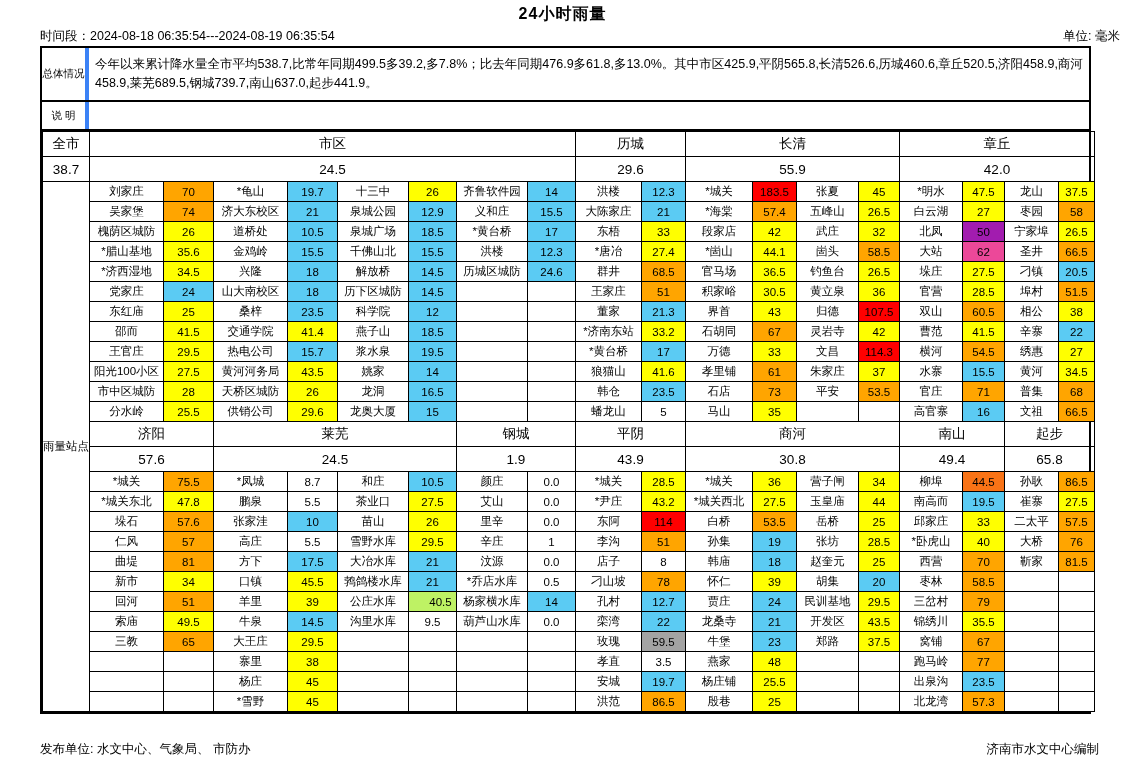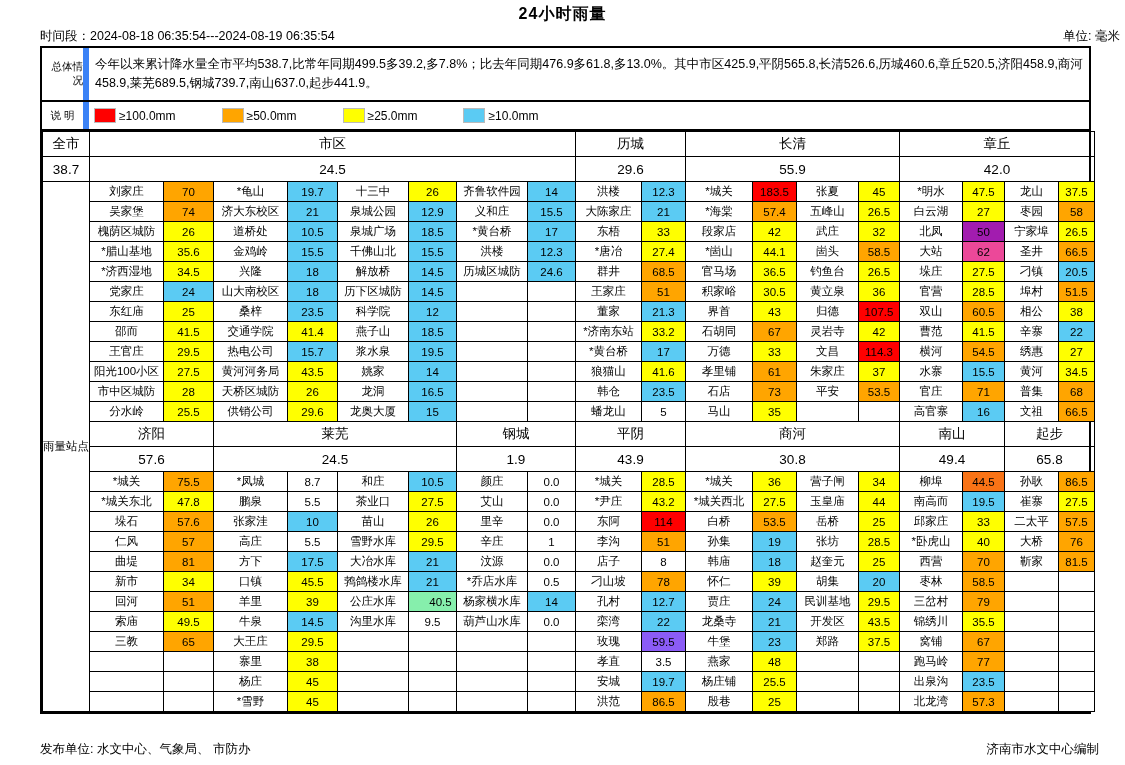--- a/index.html
+++ b/index.html
@@ -9,7 +9,7 @@
   .meta-strip { position:absolute; left:40px; top:28px; width:1080px; display:flex; justify-content:space-between; font-size:12.5px; }
   .report { position:absolute; left:40px; top:46px; width:1051px; border:2px solid #000; background:#fff; }
   .sec-row { display:flex; border-bottom:2px solid #000; }
-  .sec-label { width:47px; flex:0 0 47px; border-right:6px solid #3b82f6; display:flex; align-items:center; justify-content:center; font-size:10.5px; text-align:right; }
+  .sec-label { width:47px; flex:0 0 47px; border-right:4px solid #3b82f6; display:flex; align-items:center; justify-content:center; font-size:10.5px; text-align:left; }
   .overview-text { flex:1; padding:3px 6px; font-size:12.5px; line-height:1.55; min-height:52px; display:flex; align-items:center; }
   .legend-row { min-height:29px; }
   .legend-items { flex:1; display:flex; align-items:center; gap:0; padding-left:5px; font-size:12px; }

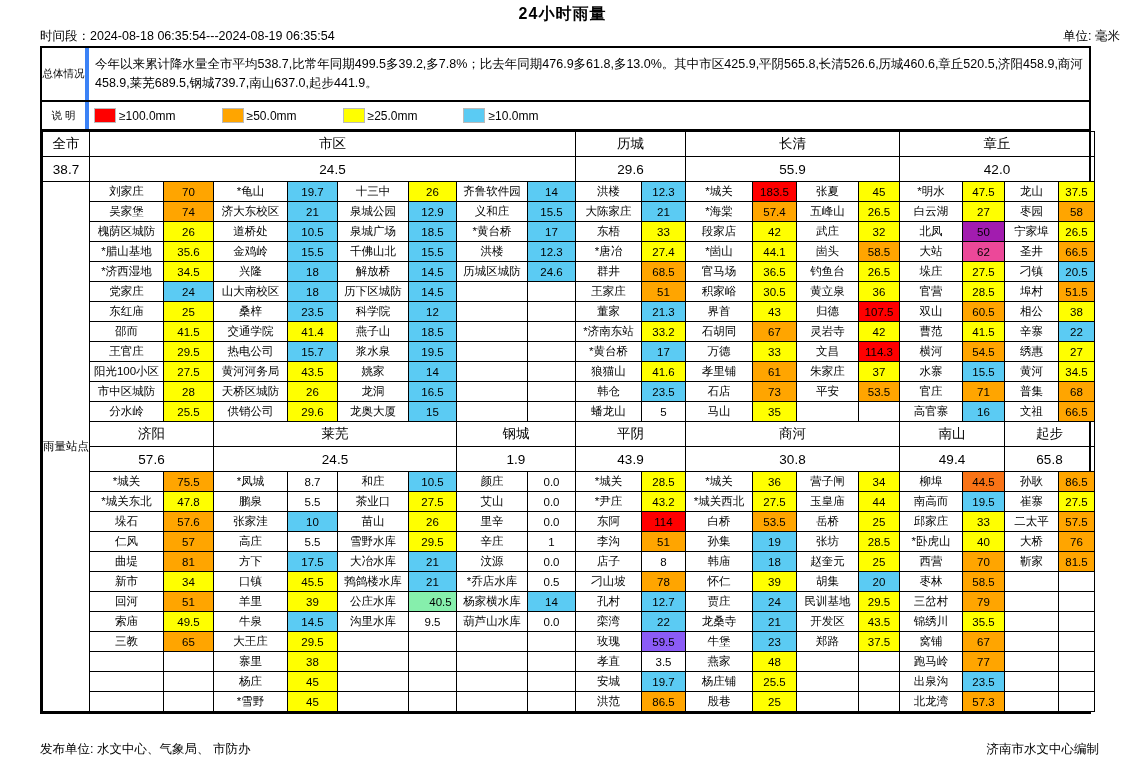--- a/index.html
+++ b/index.html
@@ -46,24 +46,6 @@
 
     <div class="sec-row legend-row">
       <div class="sec-label">说 明</div>
-      <div class="legend-items">
-          <span class="legend-item">
-            <span class="swatch" style="background: rgb(255, 0, 0);"></span>
-            <span>≥100.0mm</span>
-          </span>
-          <span class="legend-item">
-            <span class="swatch" style="background: rgb(255, 165, 0);"></span>
-            <span>≥50.0mm</span>
-          </span>
-          <span class="legend-item">
-            <span class="swatch" style="background: rgb(255, 255, 0);"></span>
-            <span>≥25.0mm</span>
-          </span>
-          <span class="legend-item">
-            <span class="swatch" style="background: rgb(91, 203, 243);"></span>
-            <span>≥10.0mm</span>
-          </span>
-        </div>
     </div>
 
     <table class="grid">

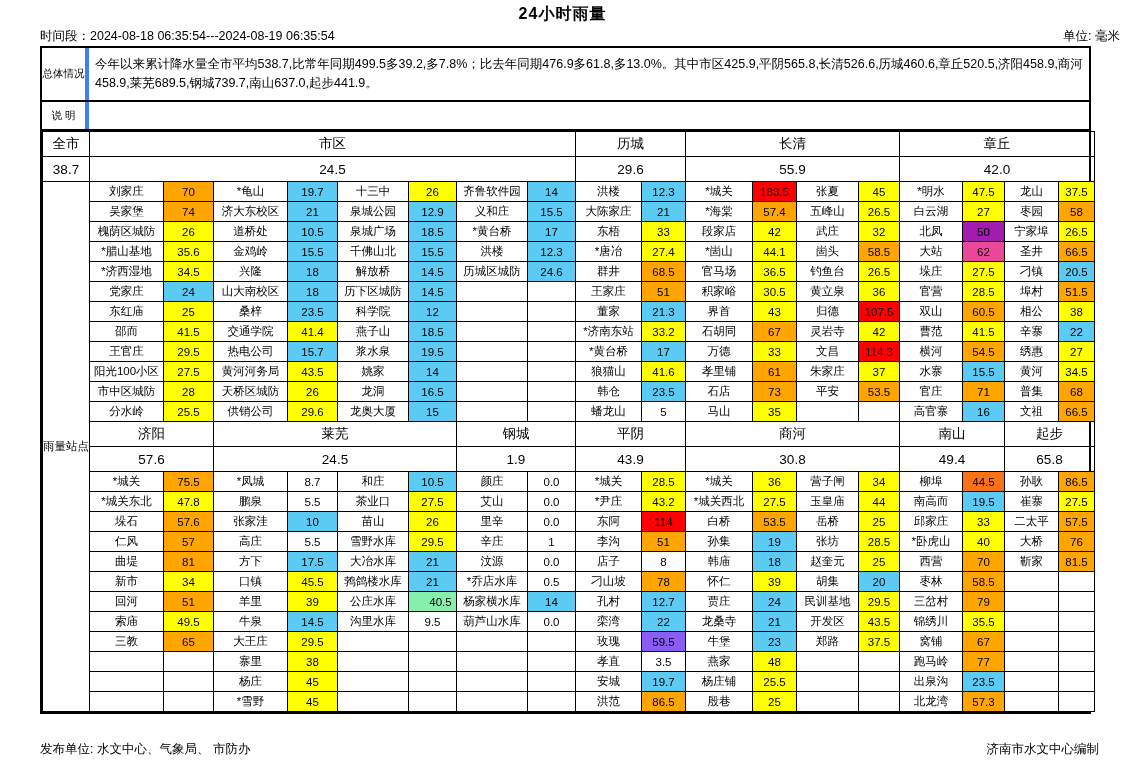--- a/index.html
+++ b/index.html
@@ -470,7 +470,7 @@
             <td>羊里</td>
             <td style="background: rgb(255, 255, 0);">39</td>
             <td>公庄水库</td>
-            <td style="background: #86efac; padding-left: 16px;">40.5</td>
+            <td style="background: #bef264; padding-left: 16px;">40.5</td>
             <td>杨家横水库</td>
             <td style="background: rgb(91, 203, 243);">14</td>
             <td>孔村</td>

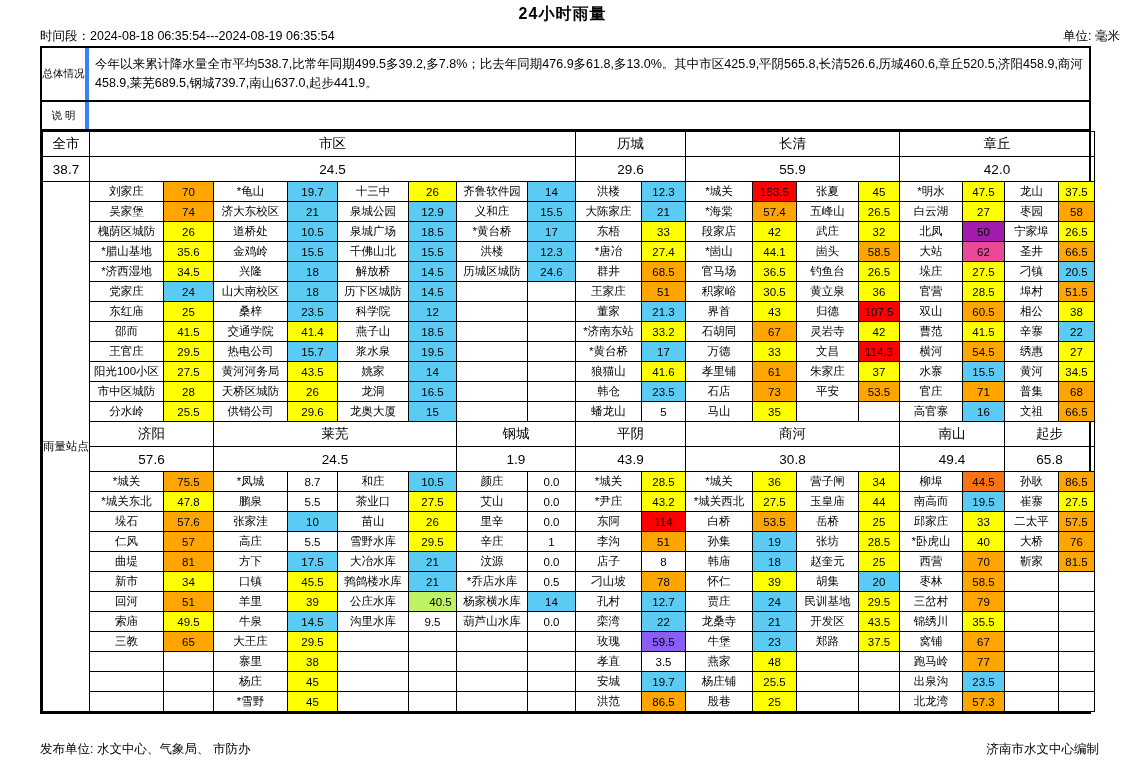--- a/index.html
+++ b/index.html
@@ -514,7 +514,7 @@
             <td></td>
             <td style="background: rgb(255, 255, 255);"></td>
             <td>玫瑰</td>
-            <td style="background: #8b5cf6;">59.5</td>
+            <td style="background: #a3a3a3;">59.5</td>
             <td>牛堡</td>
             <td style="background: rgb(91, 203, 243);">23</td>
             <td>郑路</td>

